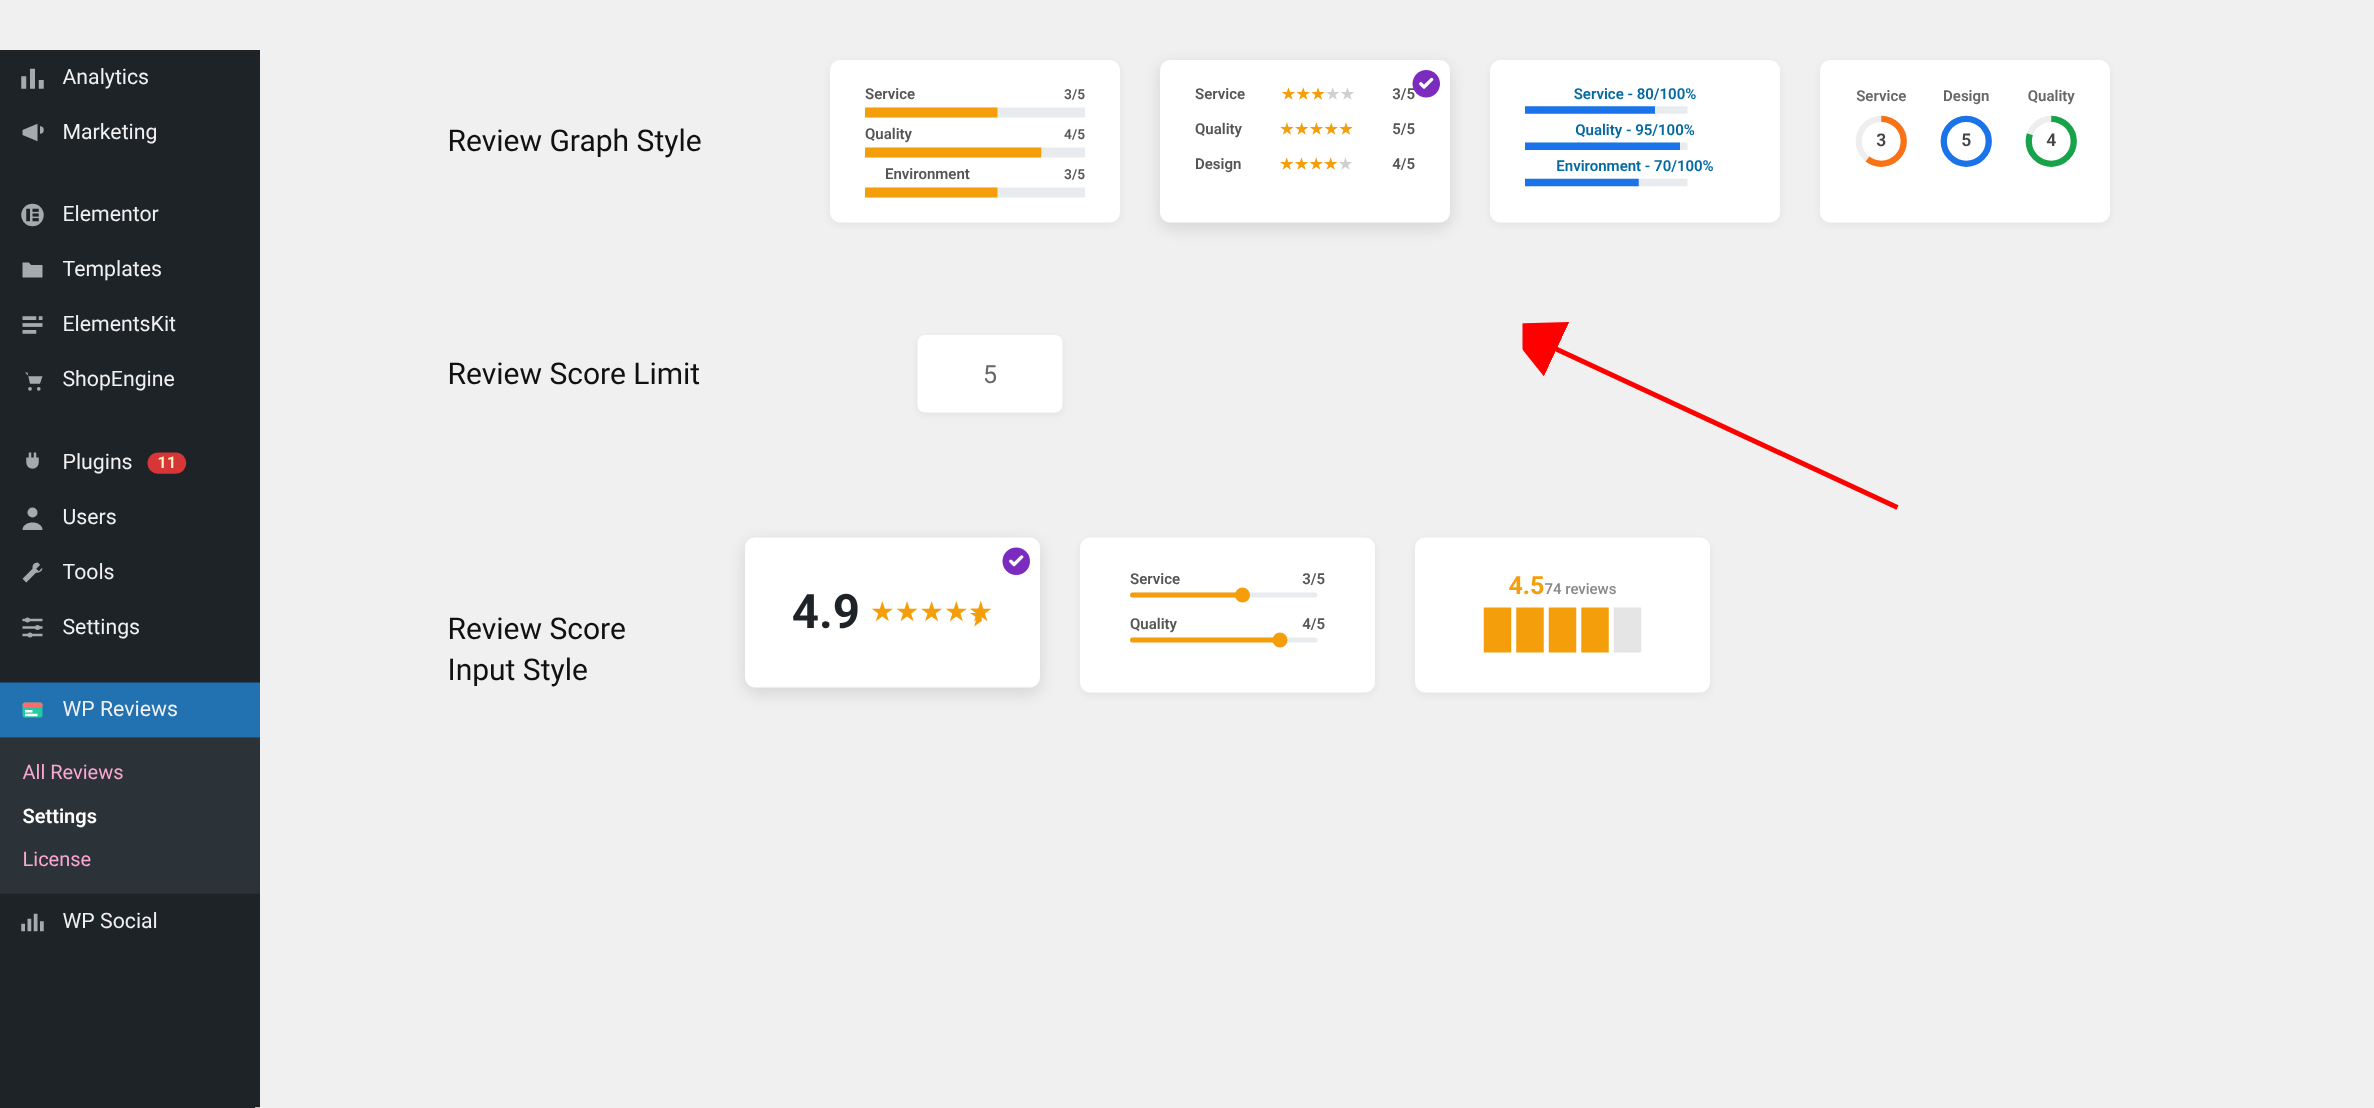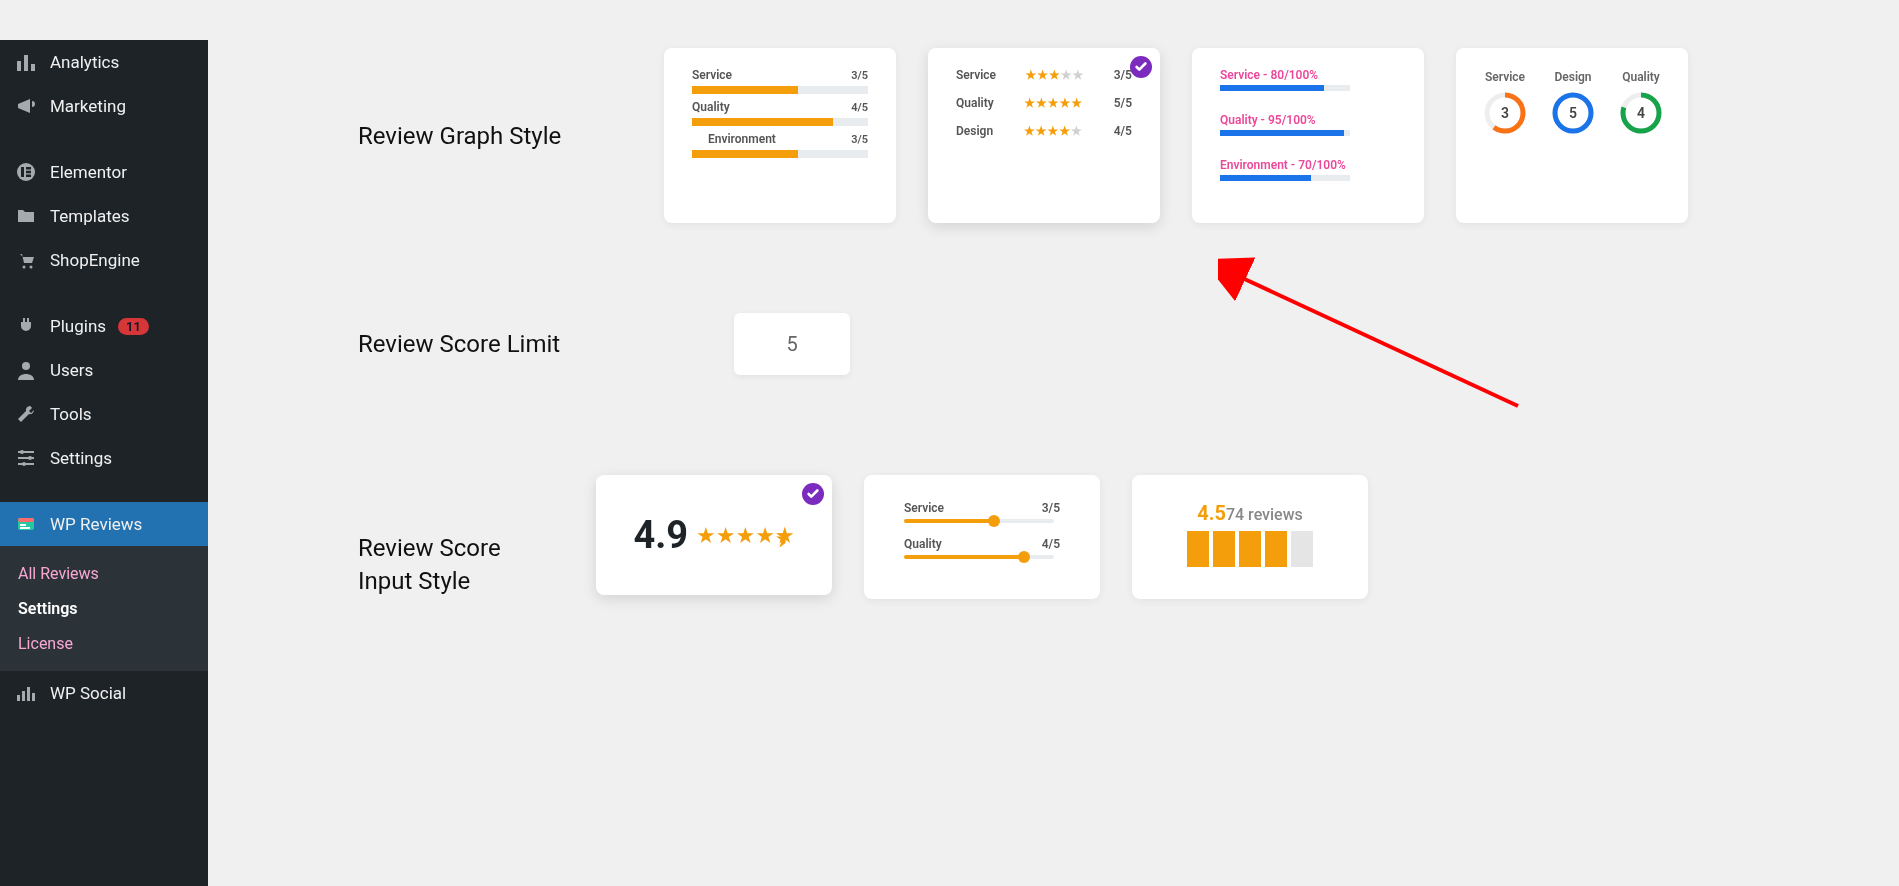--- a/index.html
+++ b/index.html
@@ -39,7 +39,7 @@
   .stars { color: #f59e0b; font-size: 12px; letter-spacing: 1px; display:flex; }
   .star-empty { color: #d0d0d0; }
   
-  .pct-row { font-size: 12px; font-weight:600; color:#ec4899; margin-bottom: 22px; }
+  .pct-row { font-size: 12px; font-weight:600; color:#0369a1; margin-bottom: 6px; text-align: center; }
   .pct-track { width: 130px; height: 6px; background: #e9ecef; position: relative; margin-top:3px; }
   .pct-fill { position: absolute; left:0; top:0; height:100%; background:#1a73e8; }
   

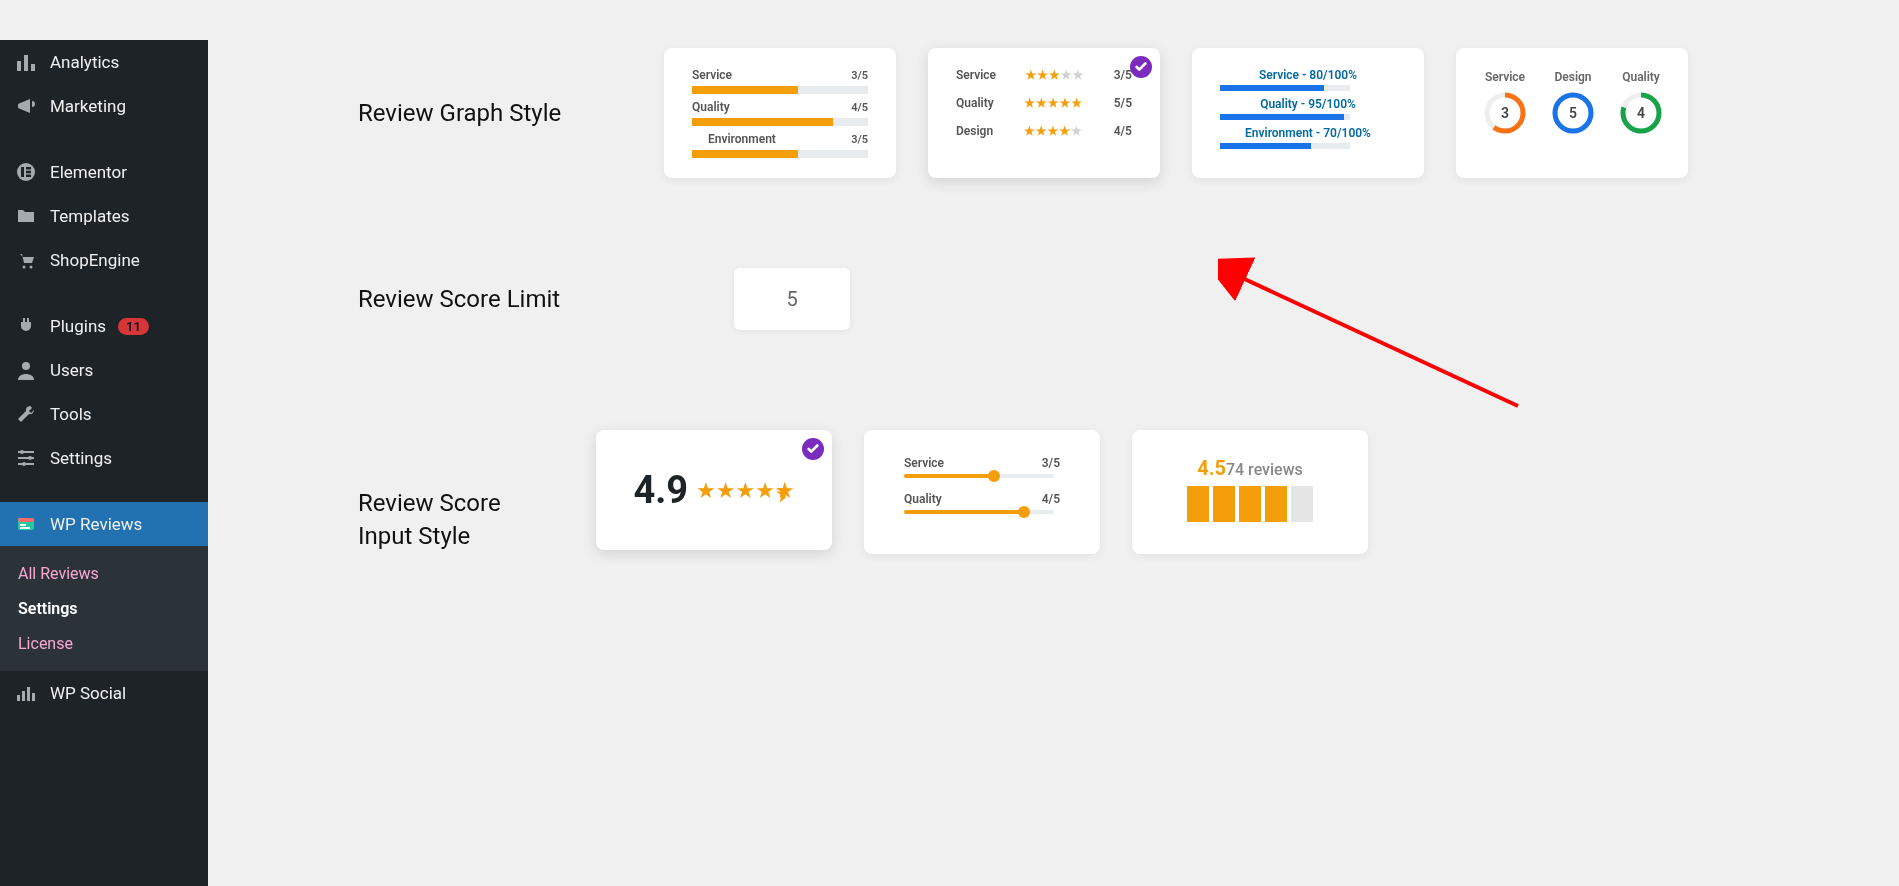--- a/index.html
+++ b/index.html
@@ -127,6 +127,17 @@
     <div class="menu-item">
       <span class="icn">
         <svg viewBox="0 0 20 20" width="20" height="20" fill="currentColor">
+            <rect x="2" y="3" width="11" height="3"></rect>
+            <rect x="2" y="8.5" width="16" height="3"></rect>
+            <rect x="2" y="14" width="11" height="3"></rect>
+            <rect x="15" y="3" width="3" height="3"></rect>
+          </svg>
+      </span>
+      <span>ElementsKit</span>
+    </div>
+    <div class="menu-item">
+      <span class="icn">
+        <svg viewBox="0 0 20 20" width="20" height="20" fill="currentColor">
             <path d="M4 4h2l2 9h8l2-6H7"></path>
             <circle cx="8" cy="17" r="1.5"></circle>
             <circle cx="15" cy="17" r="1.5"></circle>

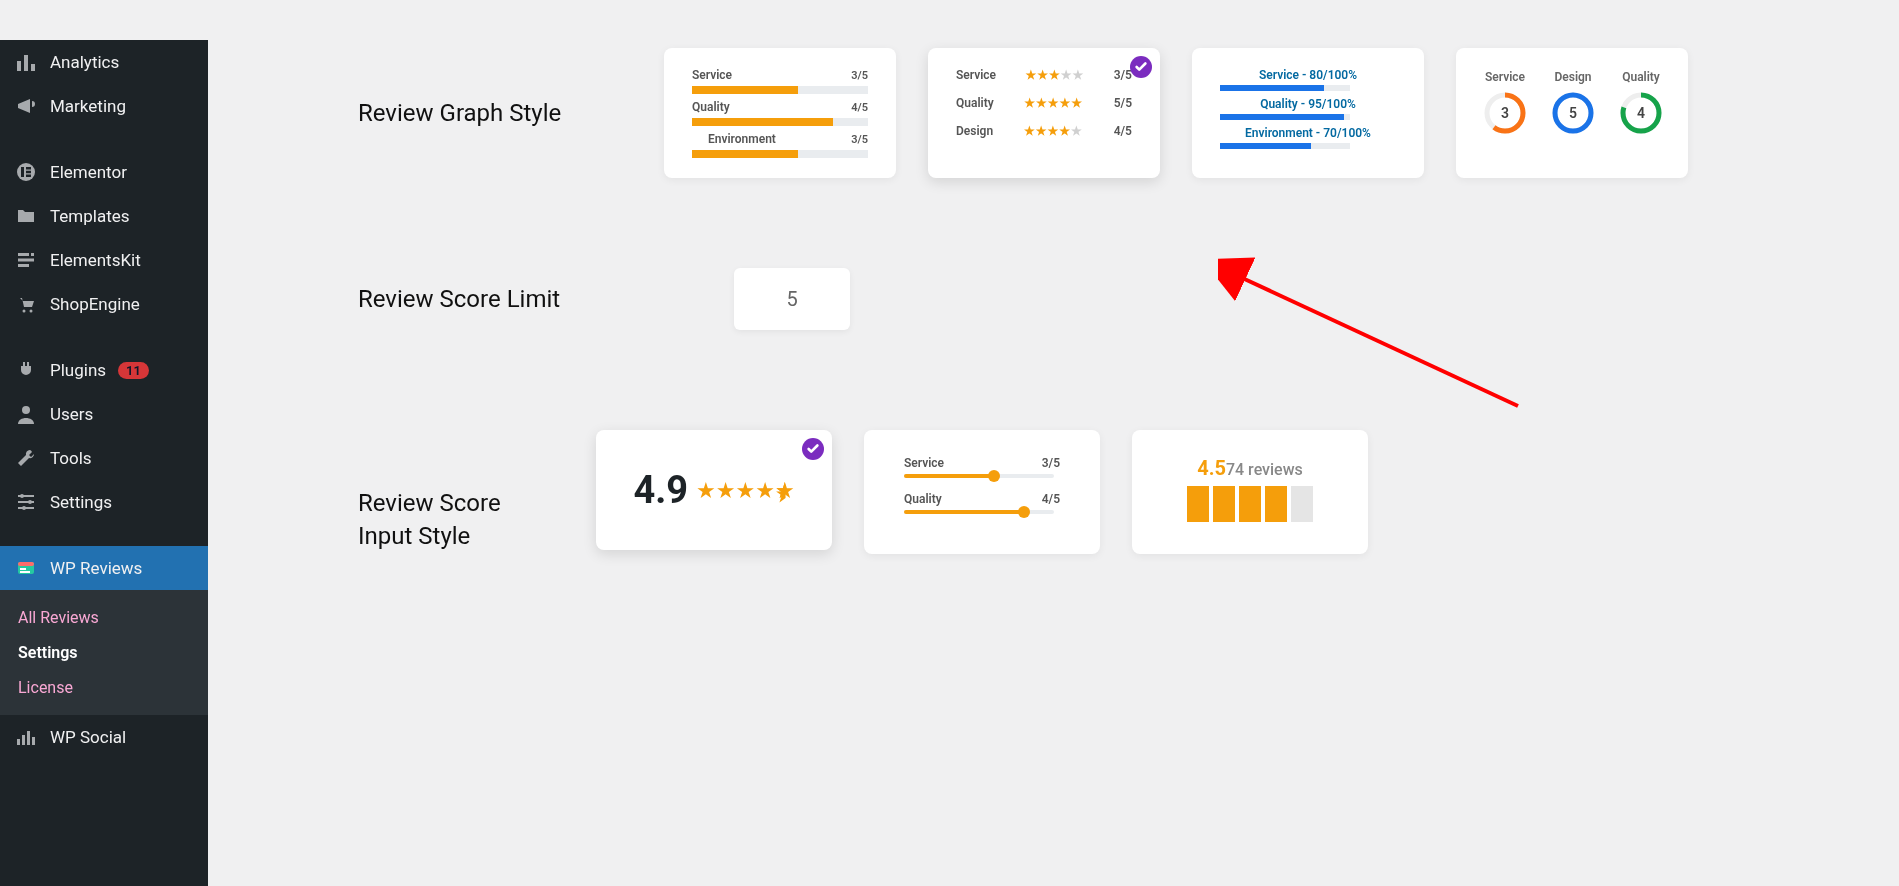--- a/index.html
+++ b/index.html
@@ -15,7 +15,7 @@
   .submenu { background: #2c3338; padding: 10px 0; }
   .submenu-item { padding: 8px 18px; color: #f9a8d4; font-size: 16px; cursor: pointer; }
   .submenu-item.current { color: #fff; font-weight: 600; }
-  .badge { background: #d63638; color: #0f172a; border-radius: 12px; padding: 1px 8px; font-size: 13px; font-weight:600; }
+  .badge { background: #d63638; color: #fef9c3; border-radius: 12px; padding: 1px 8px; font-size: 13px; font-weight:600; }
   
   .main { flex: 1; padding: 0 0 0 150px; overflow: auto; position: relative; }
   .row { display: flex; align-items: flex-start; margin-bottom: 90px; }

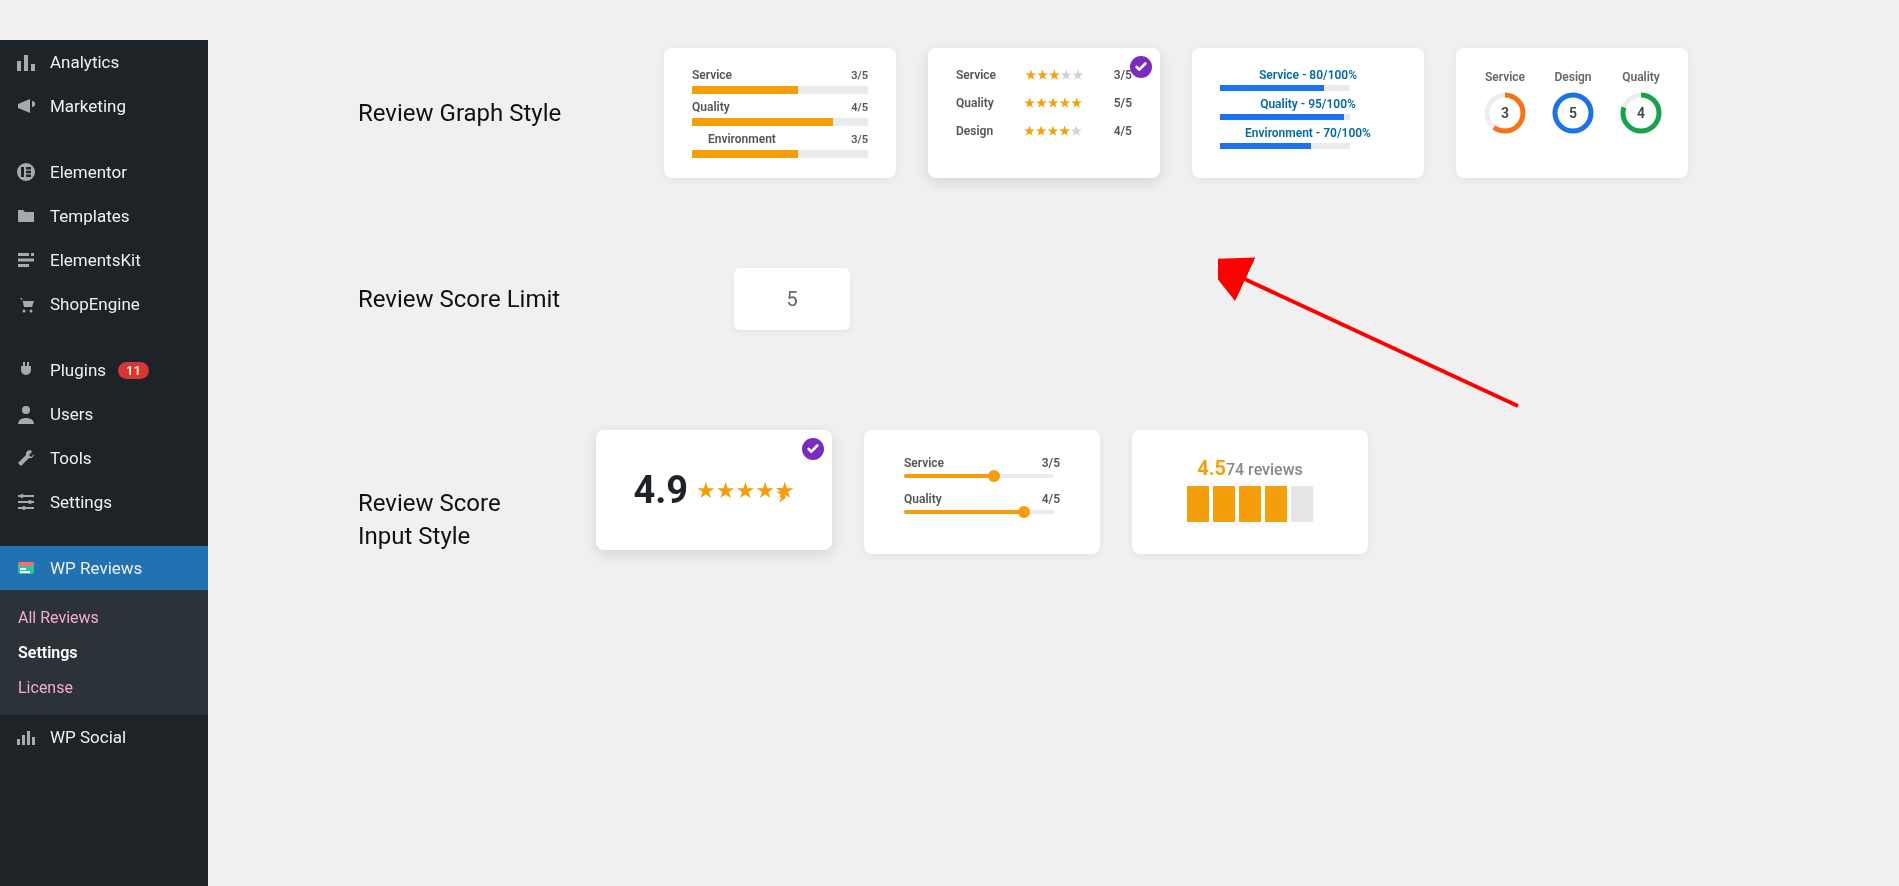--- a/index.html
+++ b/index.html
@@ -61,7 +61,7 @@
   .slider-knob { position:absolute; top:-4px; width:12px; height:12px; background:#f59e0b; border-radius:50%; }
   .bars-card { display:flex; flex-direction:column; align-items:center; }
   .bars-head { display:flex; align-items:baseline; gap:0; color:#f59e0b; font-weight:700; }
-  .bars-head .cnt { color:#888; font-size:16px; font-weight:500;text-align:right; }
+  .bars-head .cnt { color:#888; font-size:12px; font-weight:500;text-align:right; }
   .bars-row { display:flex; gap:4px; margin-top:6px; }
   .vbar { width:22px; height:36px; background:#f59e0b; }
   .vbar.faded { background:#e5e5e5; }

